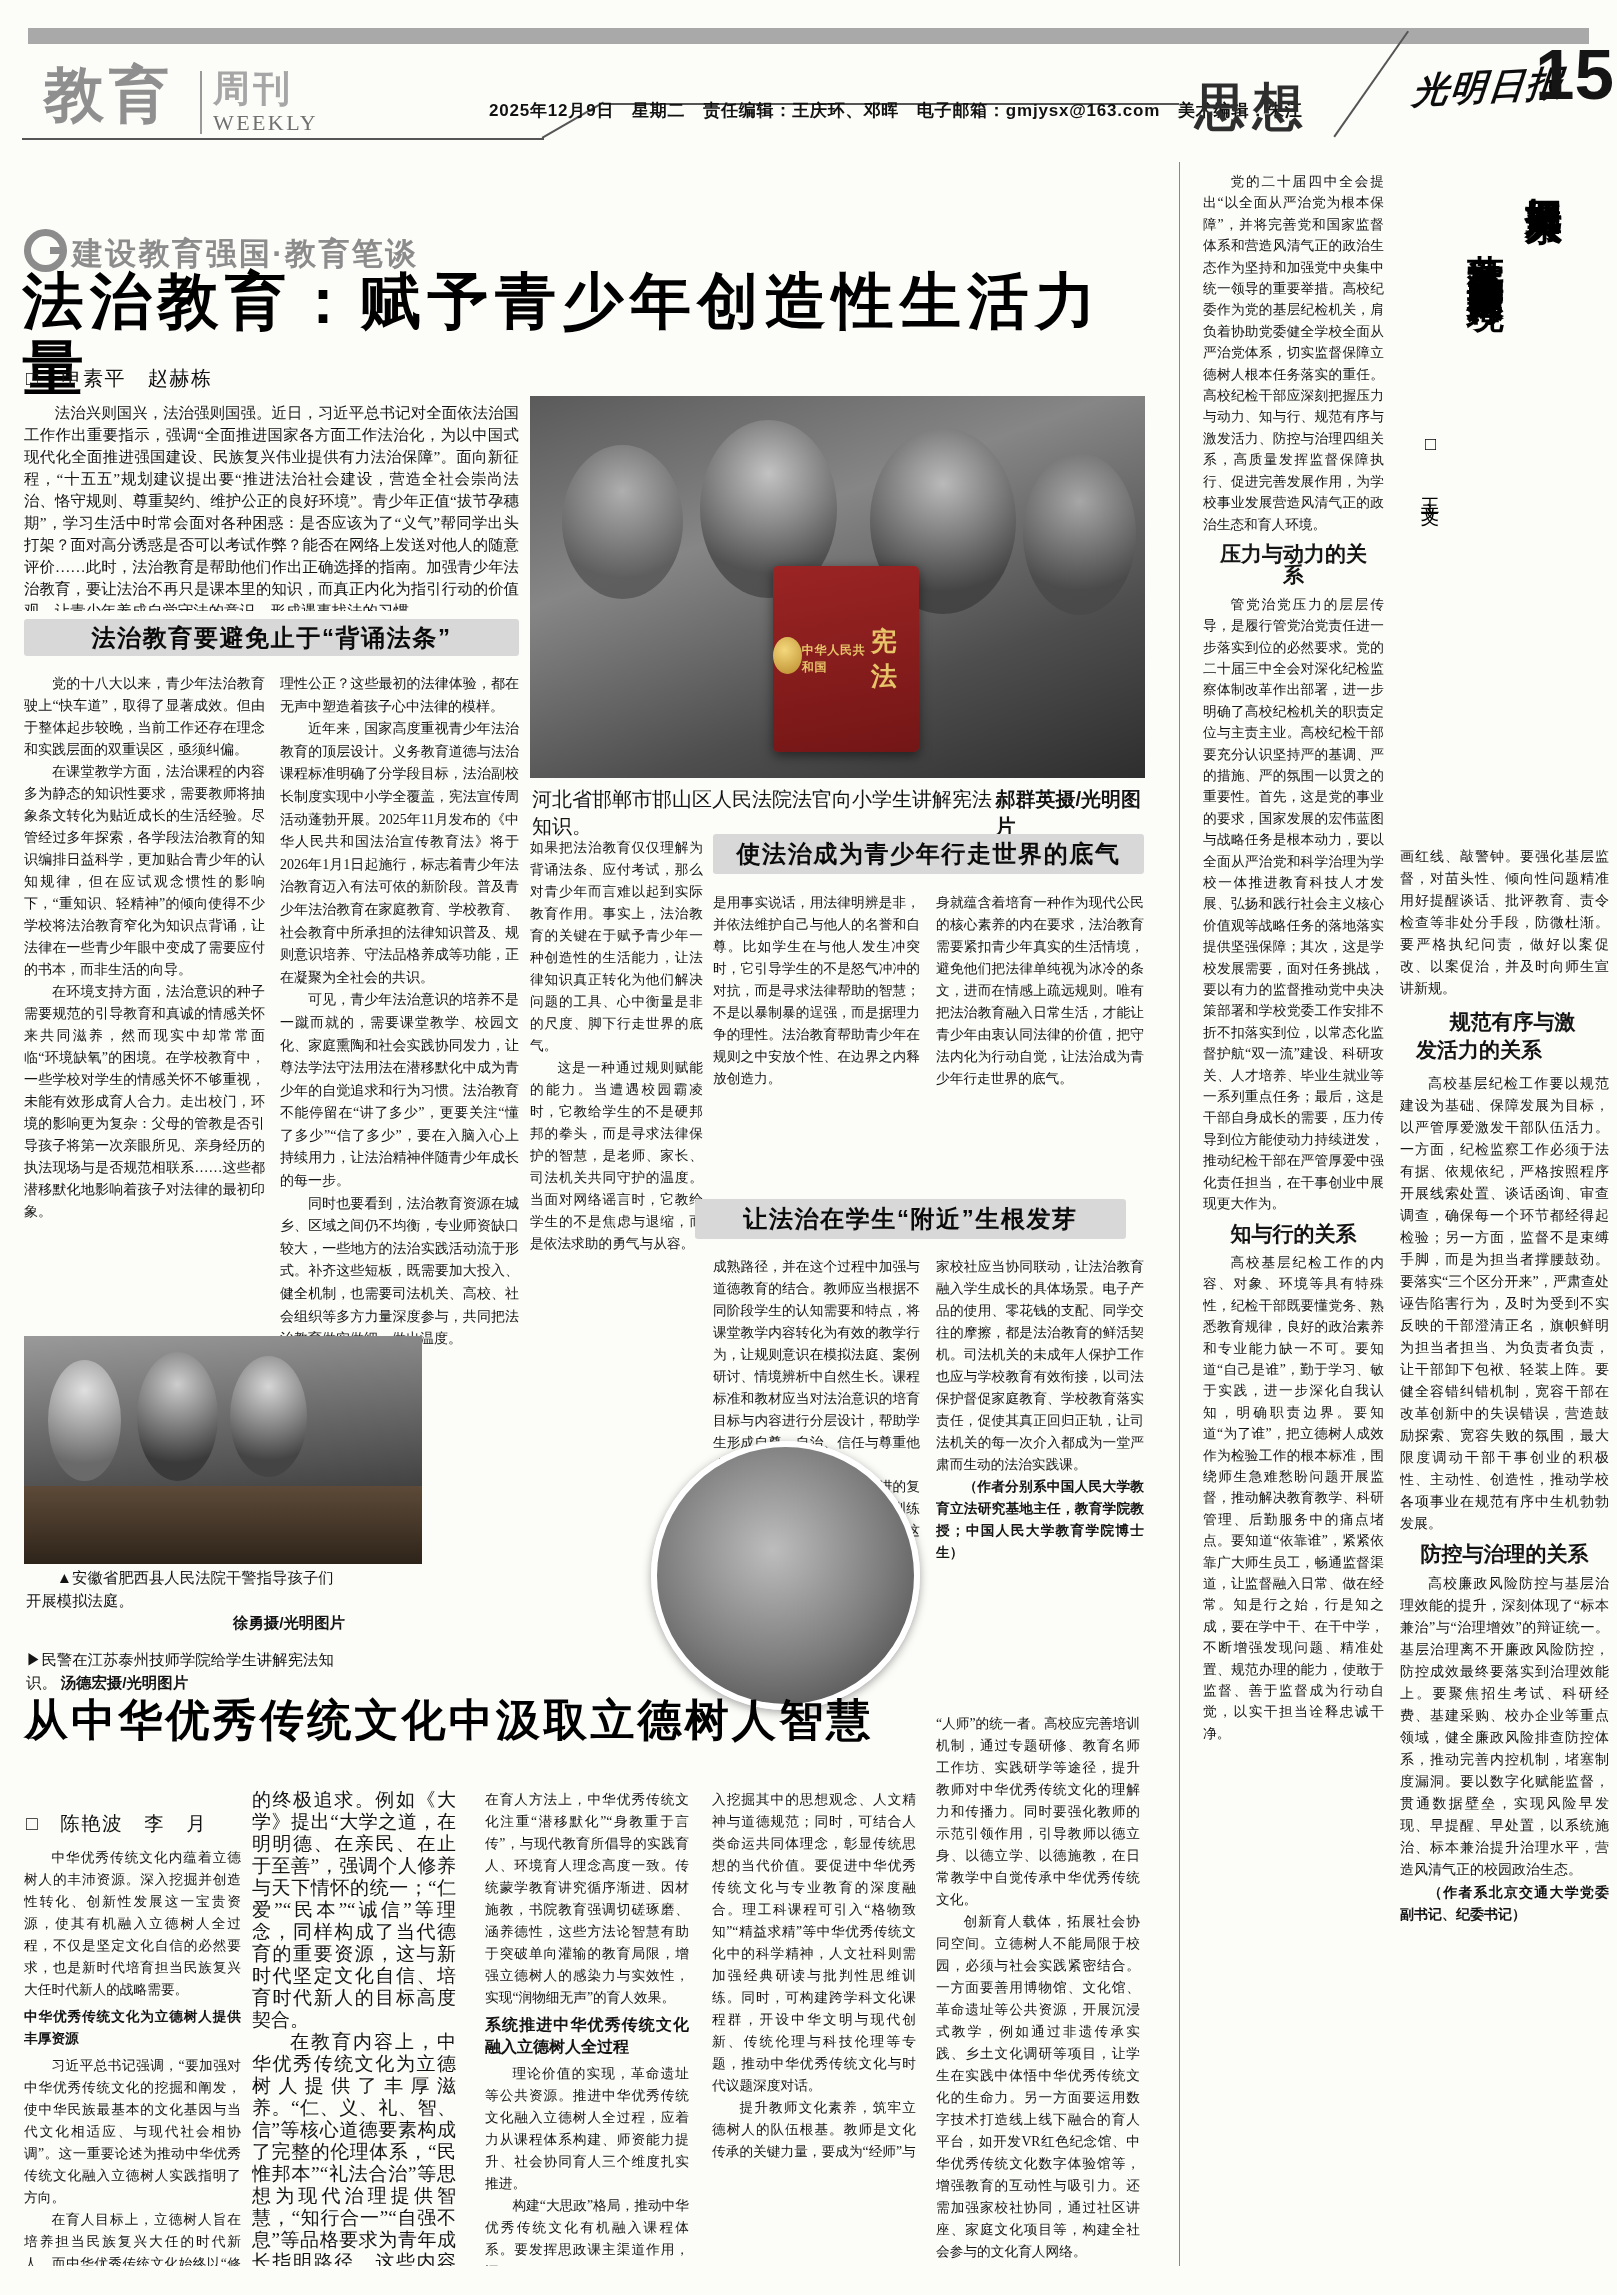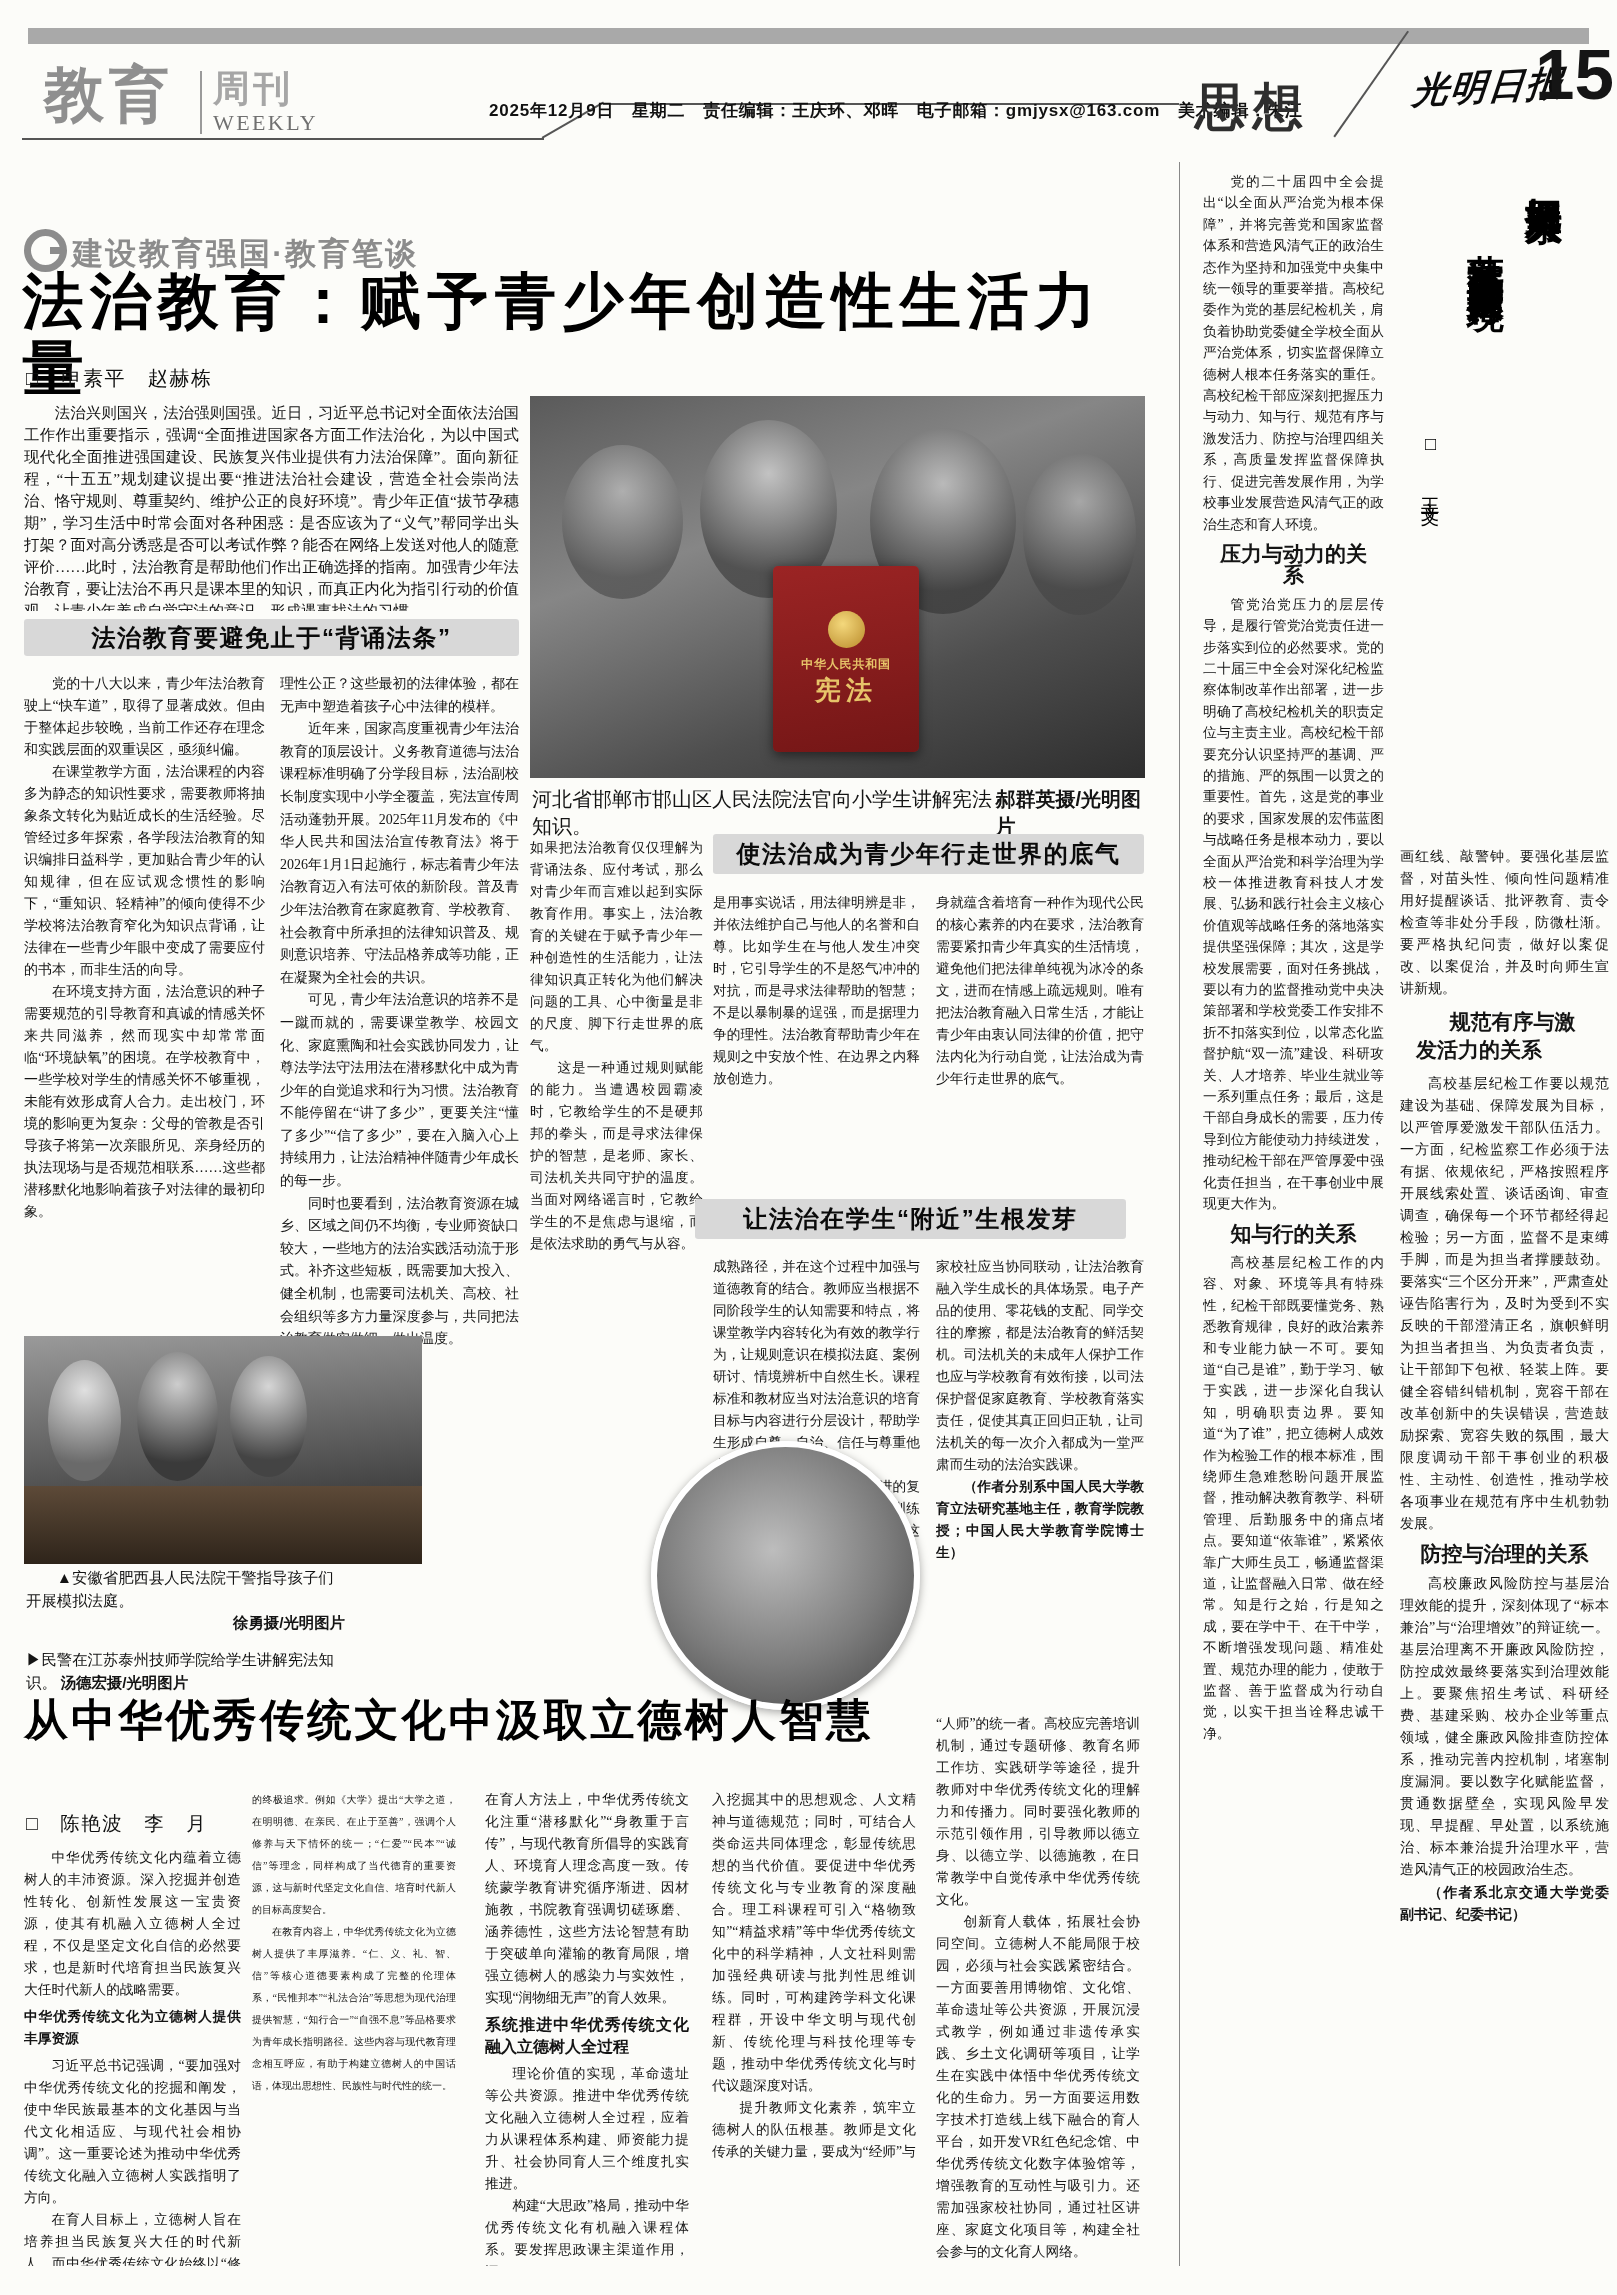--- a/index.html
+++ b/index.html
@@ -34,7 +34,7 @@
   .photo{background:linear-gradient(160deg,#5a5a5a,#868686 35%,#4e4e4e 70%,#2e2e2e);overflow:hidden;}
   .ph-blob{position:absolute;border-radius:50%;}
   .book{position:absolute;background:linear-gradient(170deg,#9b2424,#741616);border-radius:4.9px;
-        display:flex;flex-direction:column;align-items:center;justify-content:center;box-shadow:0 3.2px 11.3px rgba(0,0,0,.5);}
+        display:flex;flex-direction:row;align-items:center;justify-content:center;box-shadow:0 3.2px 11.3px rgba(0,0,0,.5);}
   .book .emb{width:37px;height:37px;border-radius:50%;background:radial-gradient(circle at 40% 35%,#f4d87c,#b98a2a);margin-bottom:8px;}
   .book .t1{color:#e7c469;font-size:12px;font-weight:700;letter-spacing:0.8px;font-family:"Liberation Sans",sans-serif;}
   .book .t2{color:#e7c469;font-size:26px;font-weight:900;letter-spacing:4.9px;font-family:"Liberation Sans",sans-serif;}

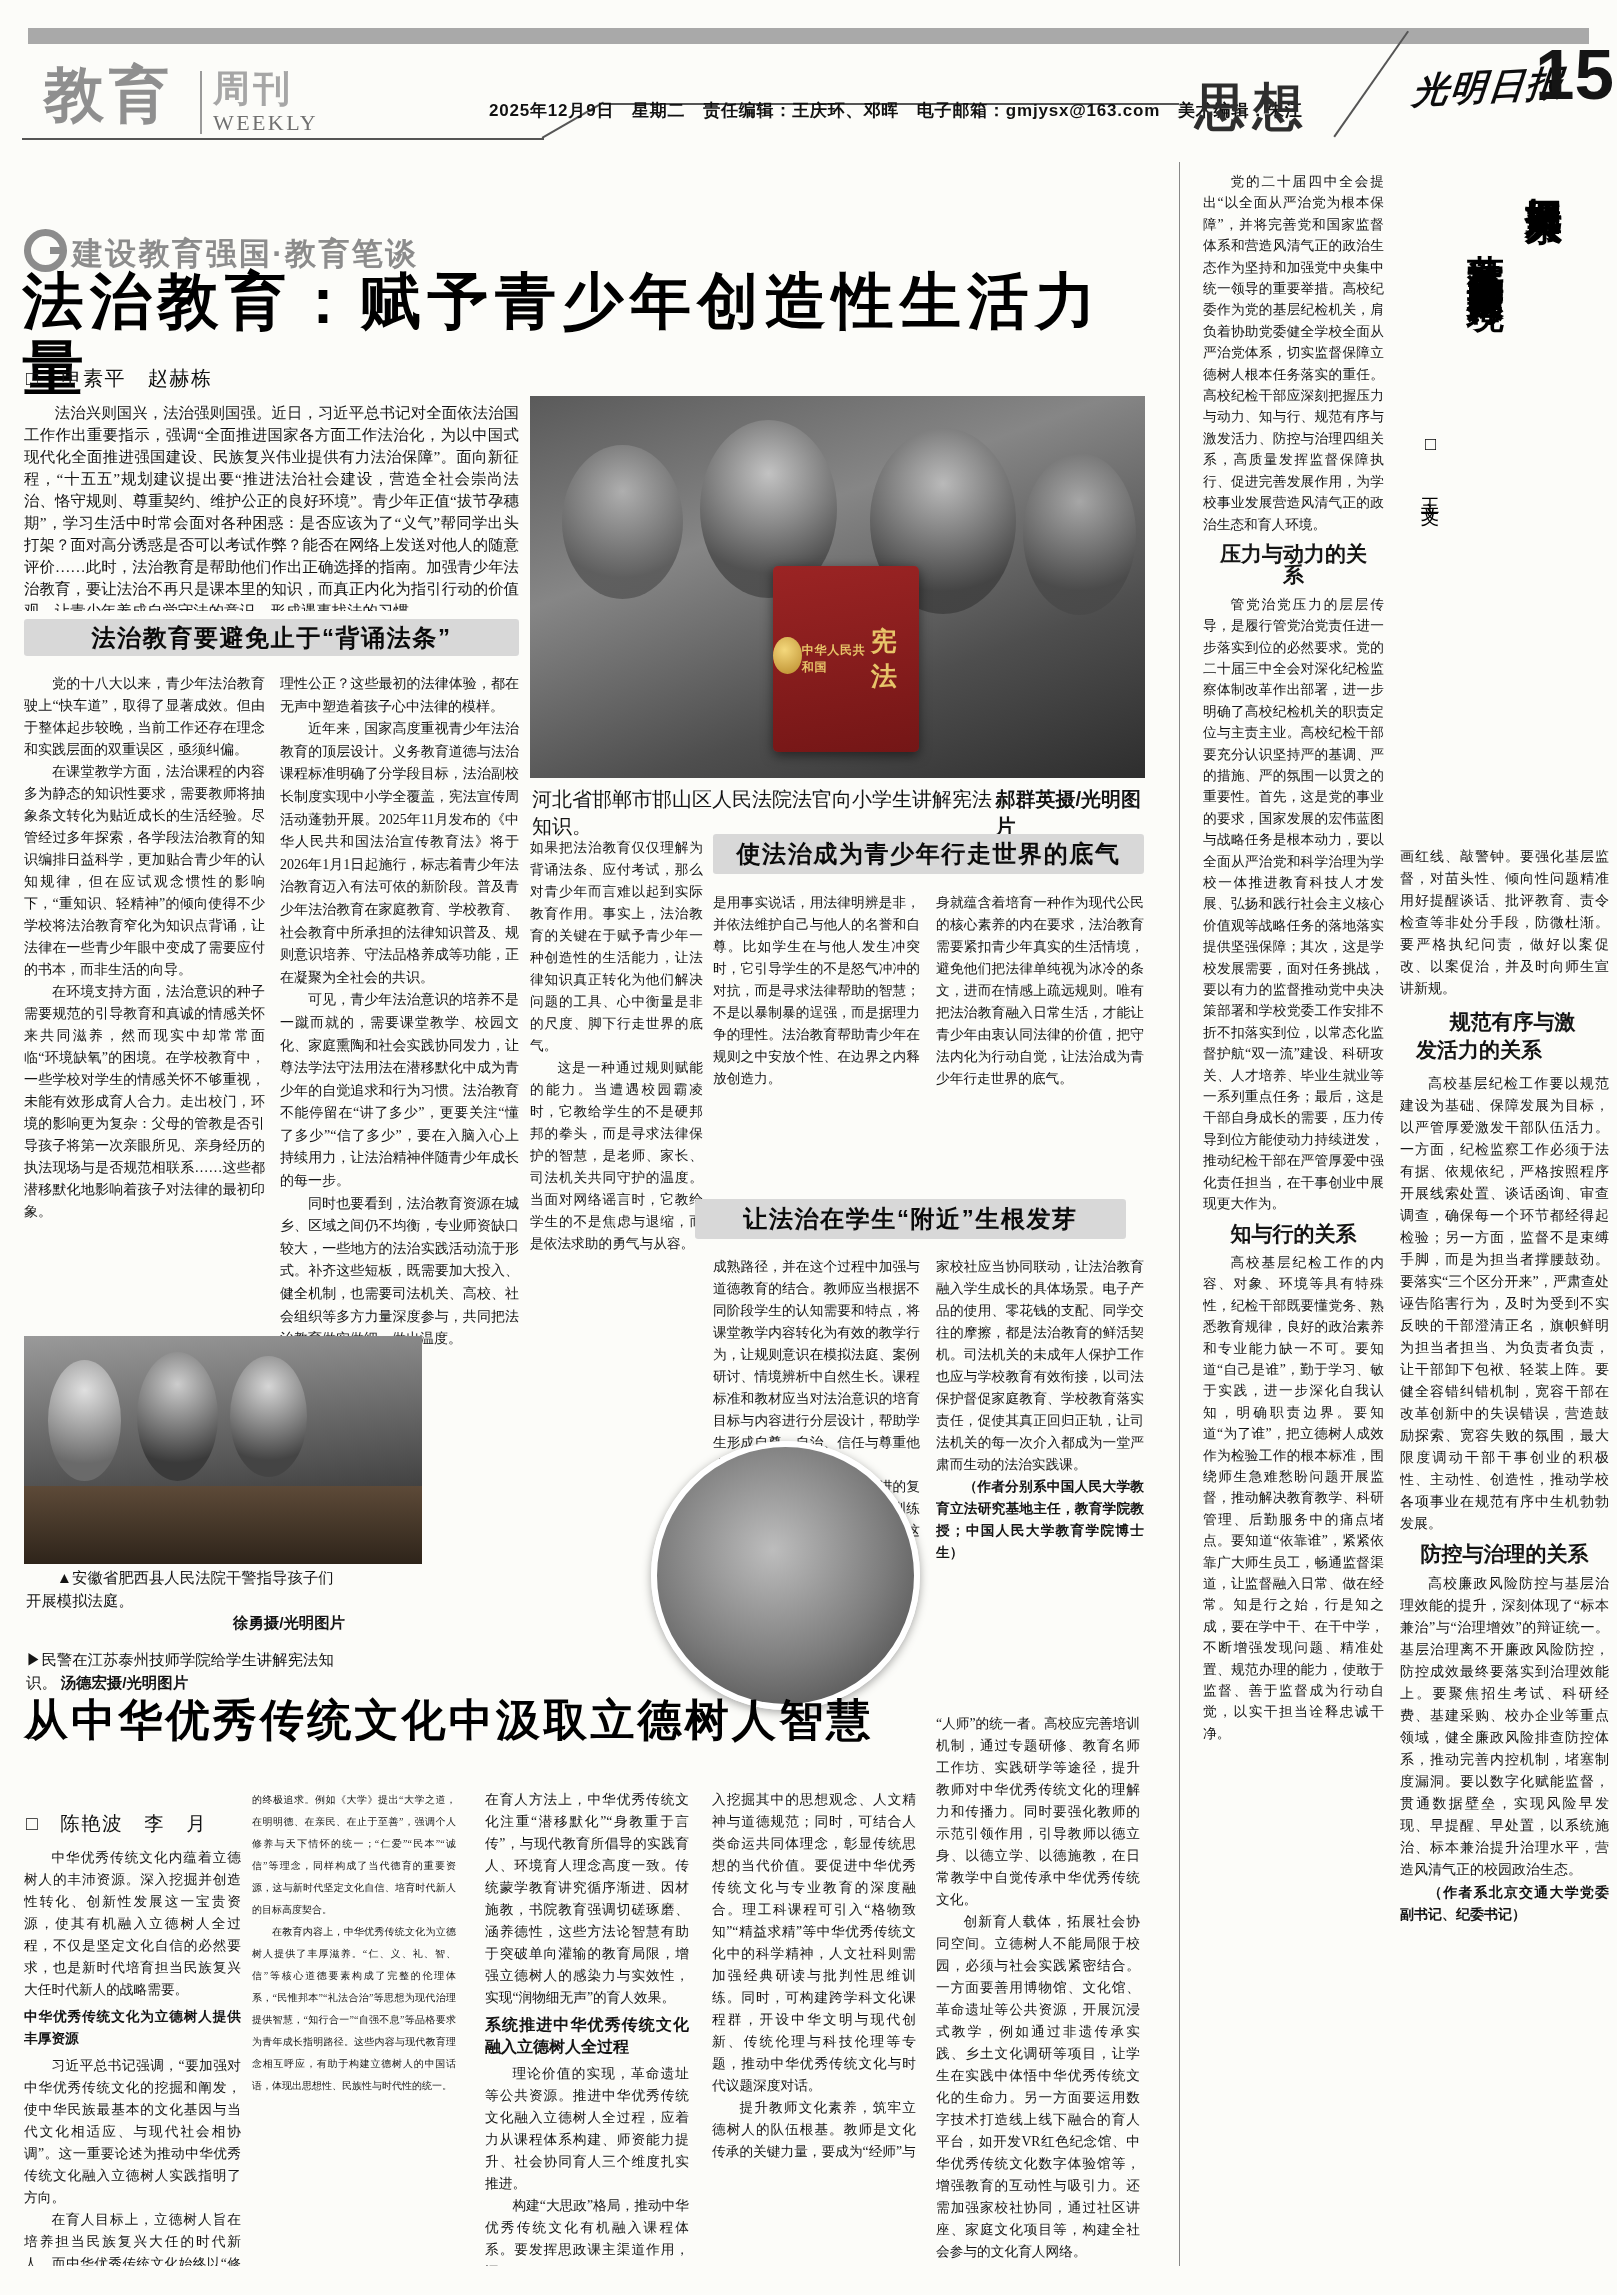--- a/index.html
+++ b/index.html
@@ -165,7 +165,7 @@
     <p>在育人目标上，立德树人旨在培养担当民族复兴大任的时代新人，而中华优秀传统文化始终以“修身、齐家、治国、平天下”为理想人格</p>
   </div>
 
-  <div class="abs col" style="left:252px;top:1789px;width:204px;height:477px;font-size:10px;line-height:22px;">
+  <div class="abs col" style="left:252px;top:1789px;width:204px;height:477px;font-size:19px;line-height:22px;">
     <p class="cont">的终极追求。例如《大学》提出“大学之道，在明明德、在亲民、在止于至善”，强调个人修养与天下情怀的统一；“仁爱”“民本”“诚信”等理念，同样构成了当代德育的重要资源，这与新时代坚定文化自信、培育时代新人的目标高度契合。</p>
     <p>在教育内容上，中华优秀传统文化为立德树人提供了丰厚滋养。“仁、义、礼、智、信”等核心道德要素构成了完整的伦理体系，“民惟邦本”“礼法合治”等思想为现代治理提供智慧，“知行合一”“自强不息”等品格要求为青年成长指明路径。这些内容与现代教育理念相互呼应，有助于构建立德树人的中国话语，体现出思想性、民族性与时代性的统一。</p>
   </div>

